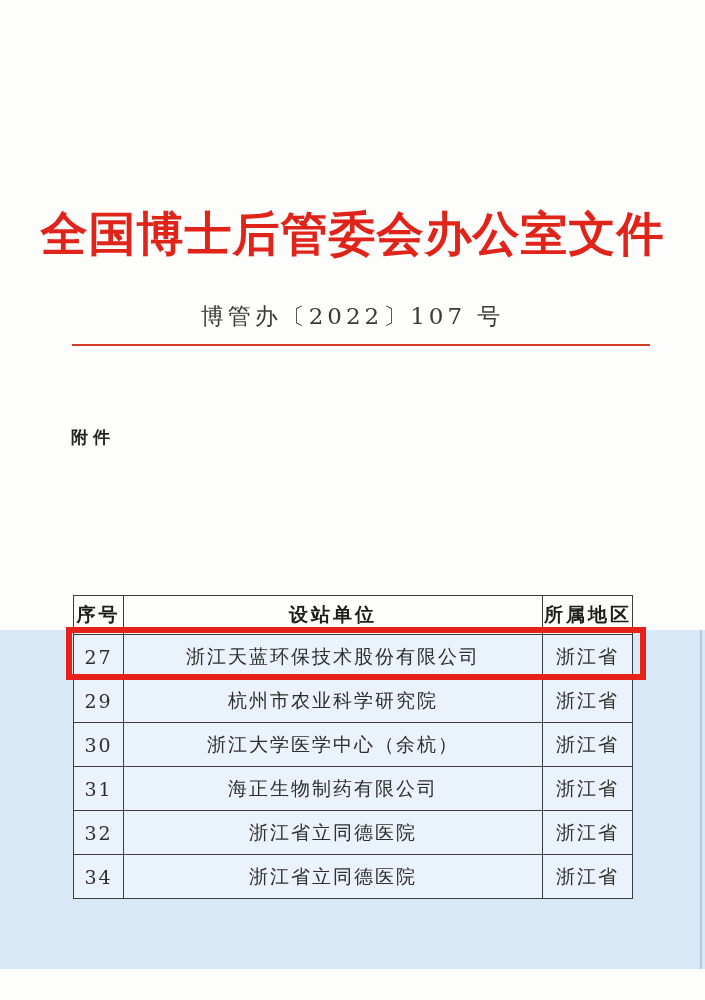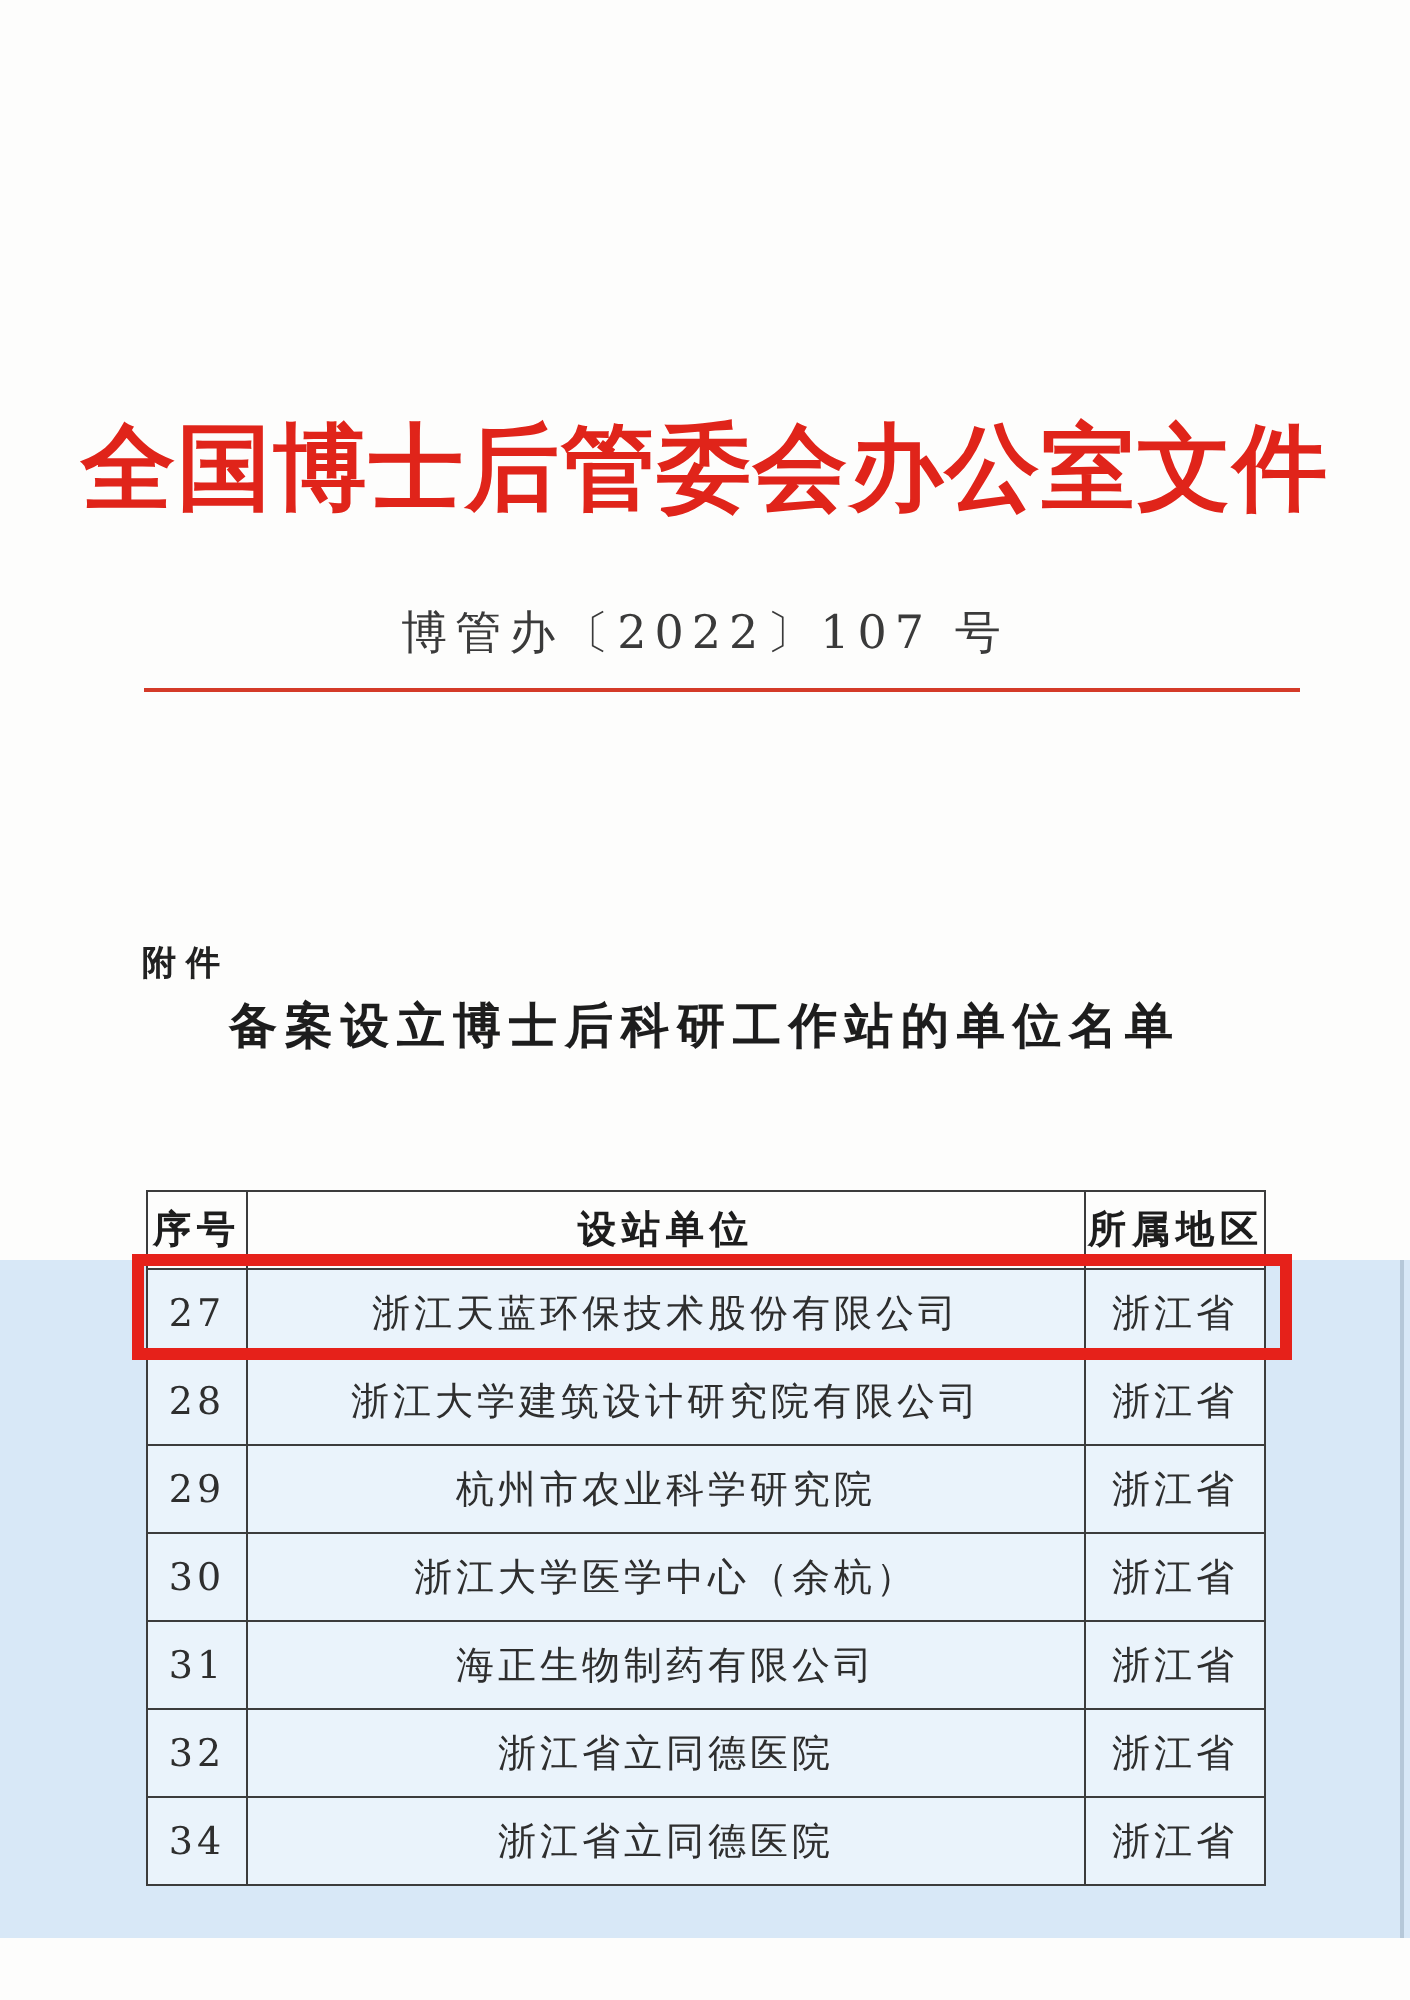--- a/index.html
+++ b/index.html
@@ -39,7 +39,6 @@
     position:absolute;left:71px;top:426px;
     font-size:17px;font-weight:bold;letter-spacing:5px;color:#222;
     font-family:Liberation Serif, serif;
-    margin-top:44px;
   }
 
   .section-title{

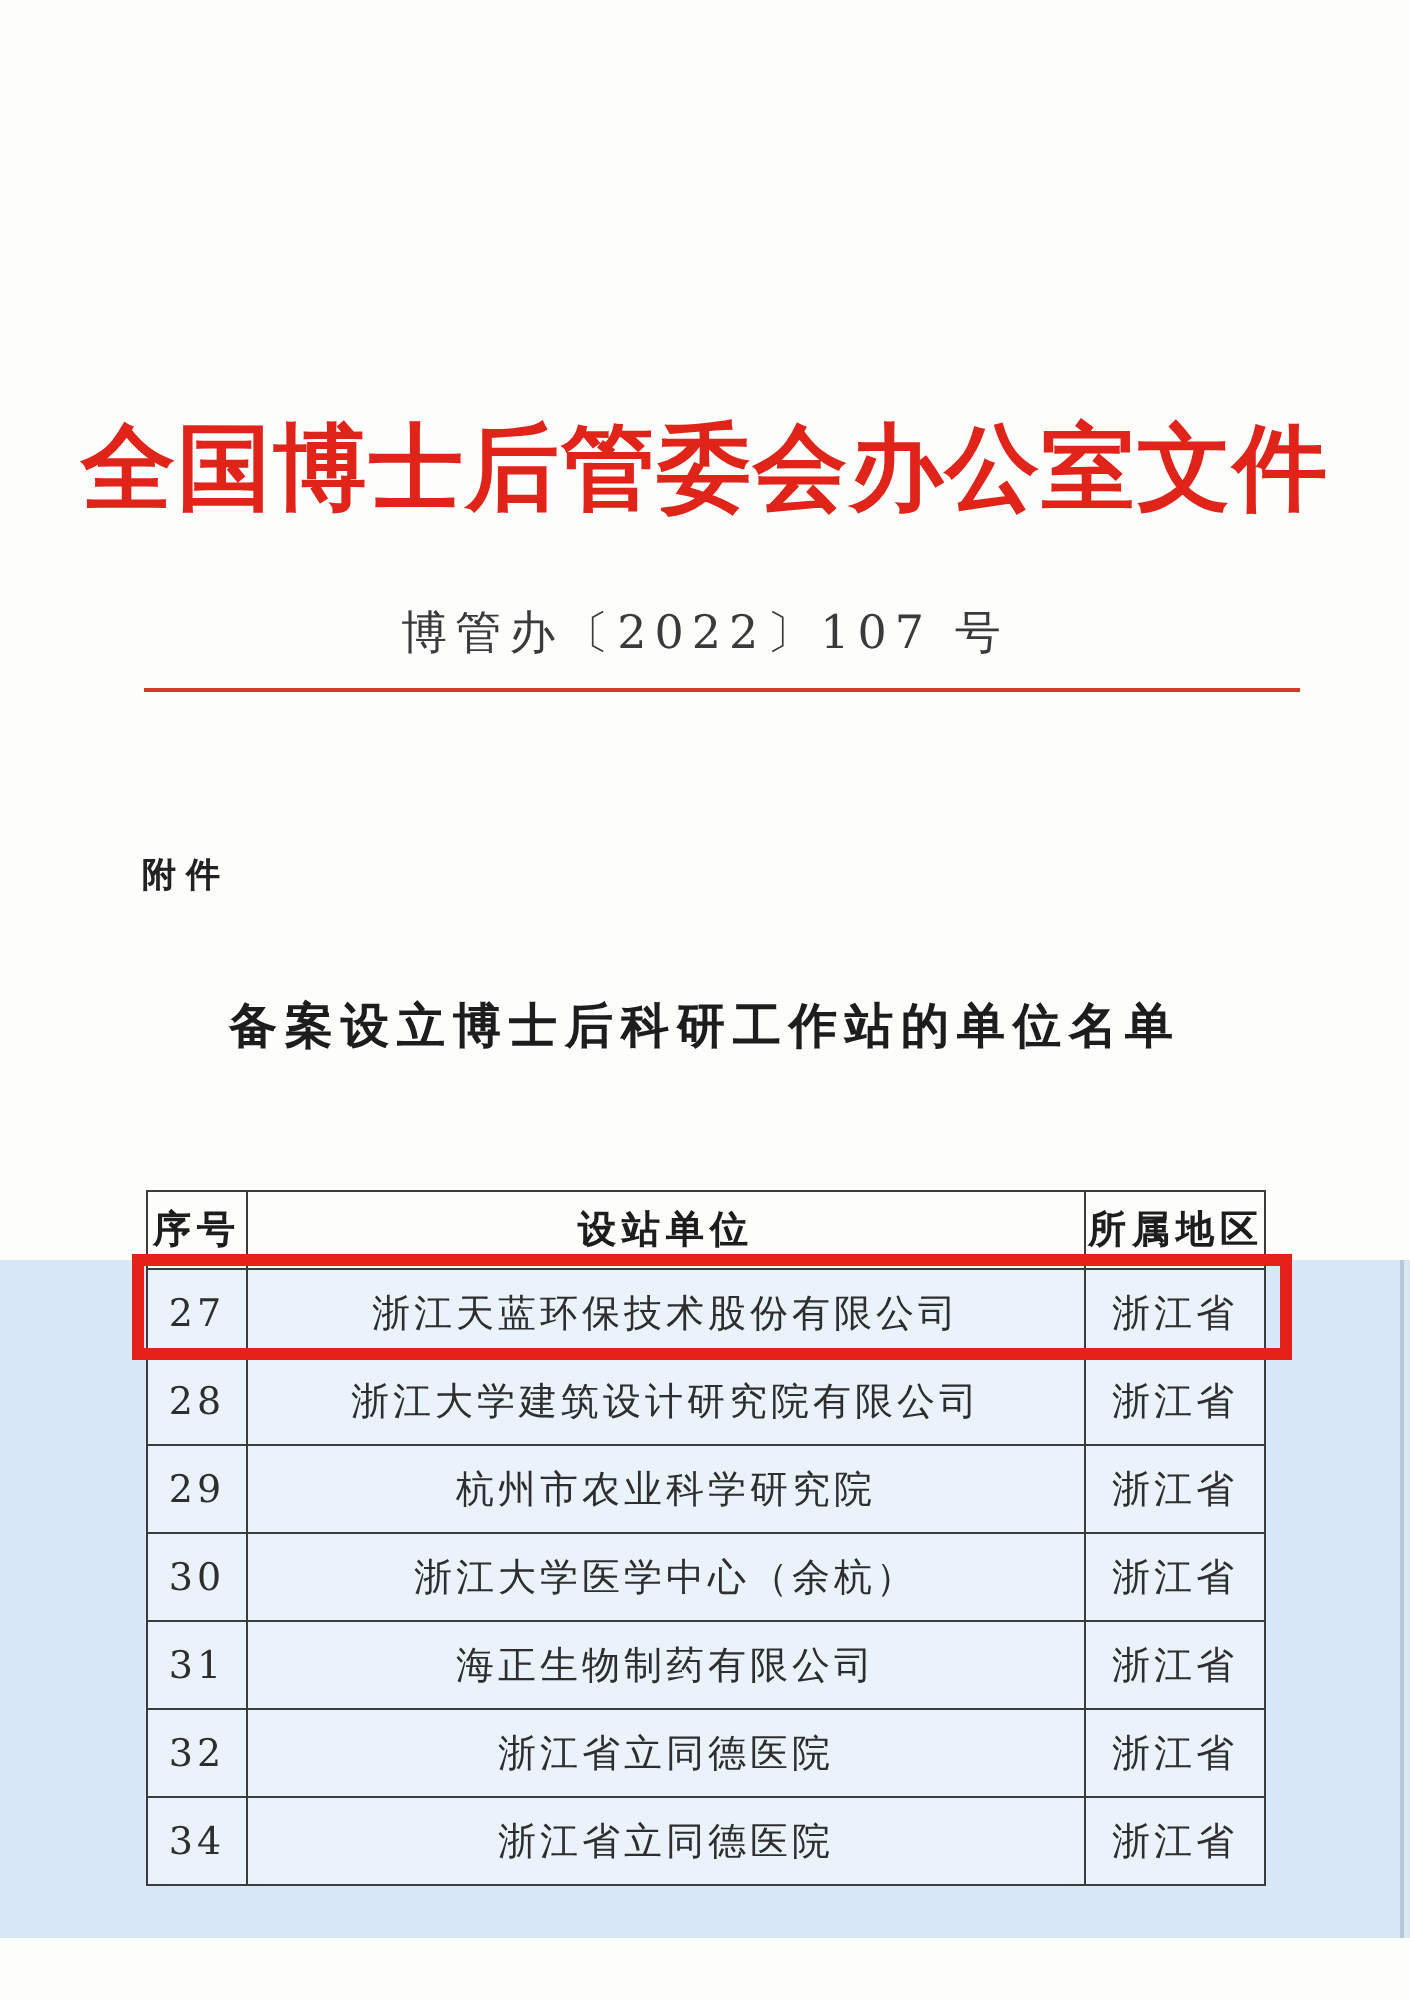--- a/index.html
+++ b/index.html
@@ -97,7 +97,6 @@
 
   <div class="attachment">附件</div>
 
-  <div class="section-title">备案设立博士后科研工作站的单位名单</div>
 
   <div class="blue-band"></div>
   <div class="scan-edge"></div>

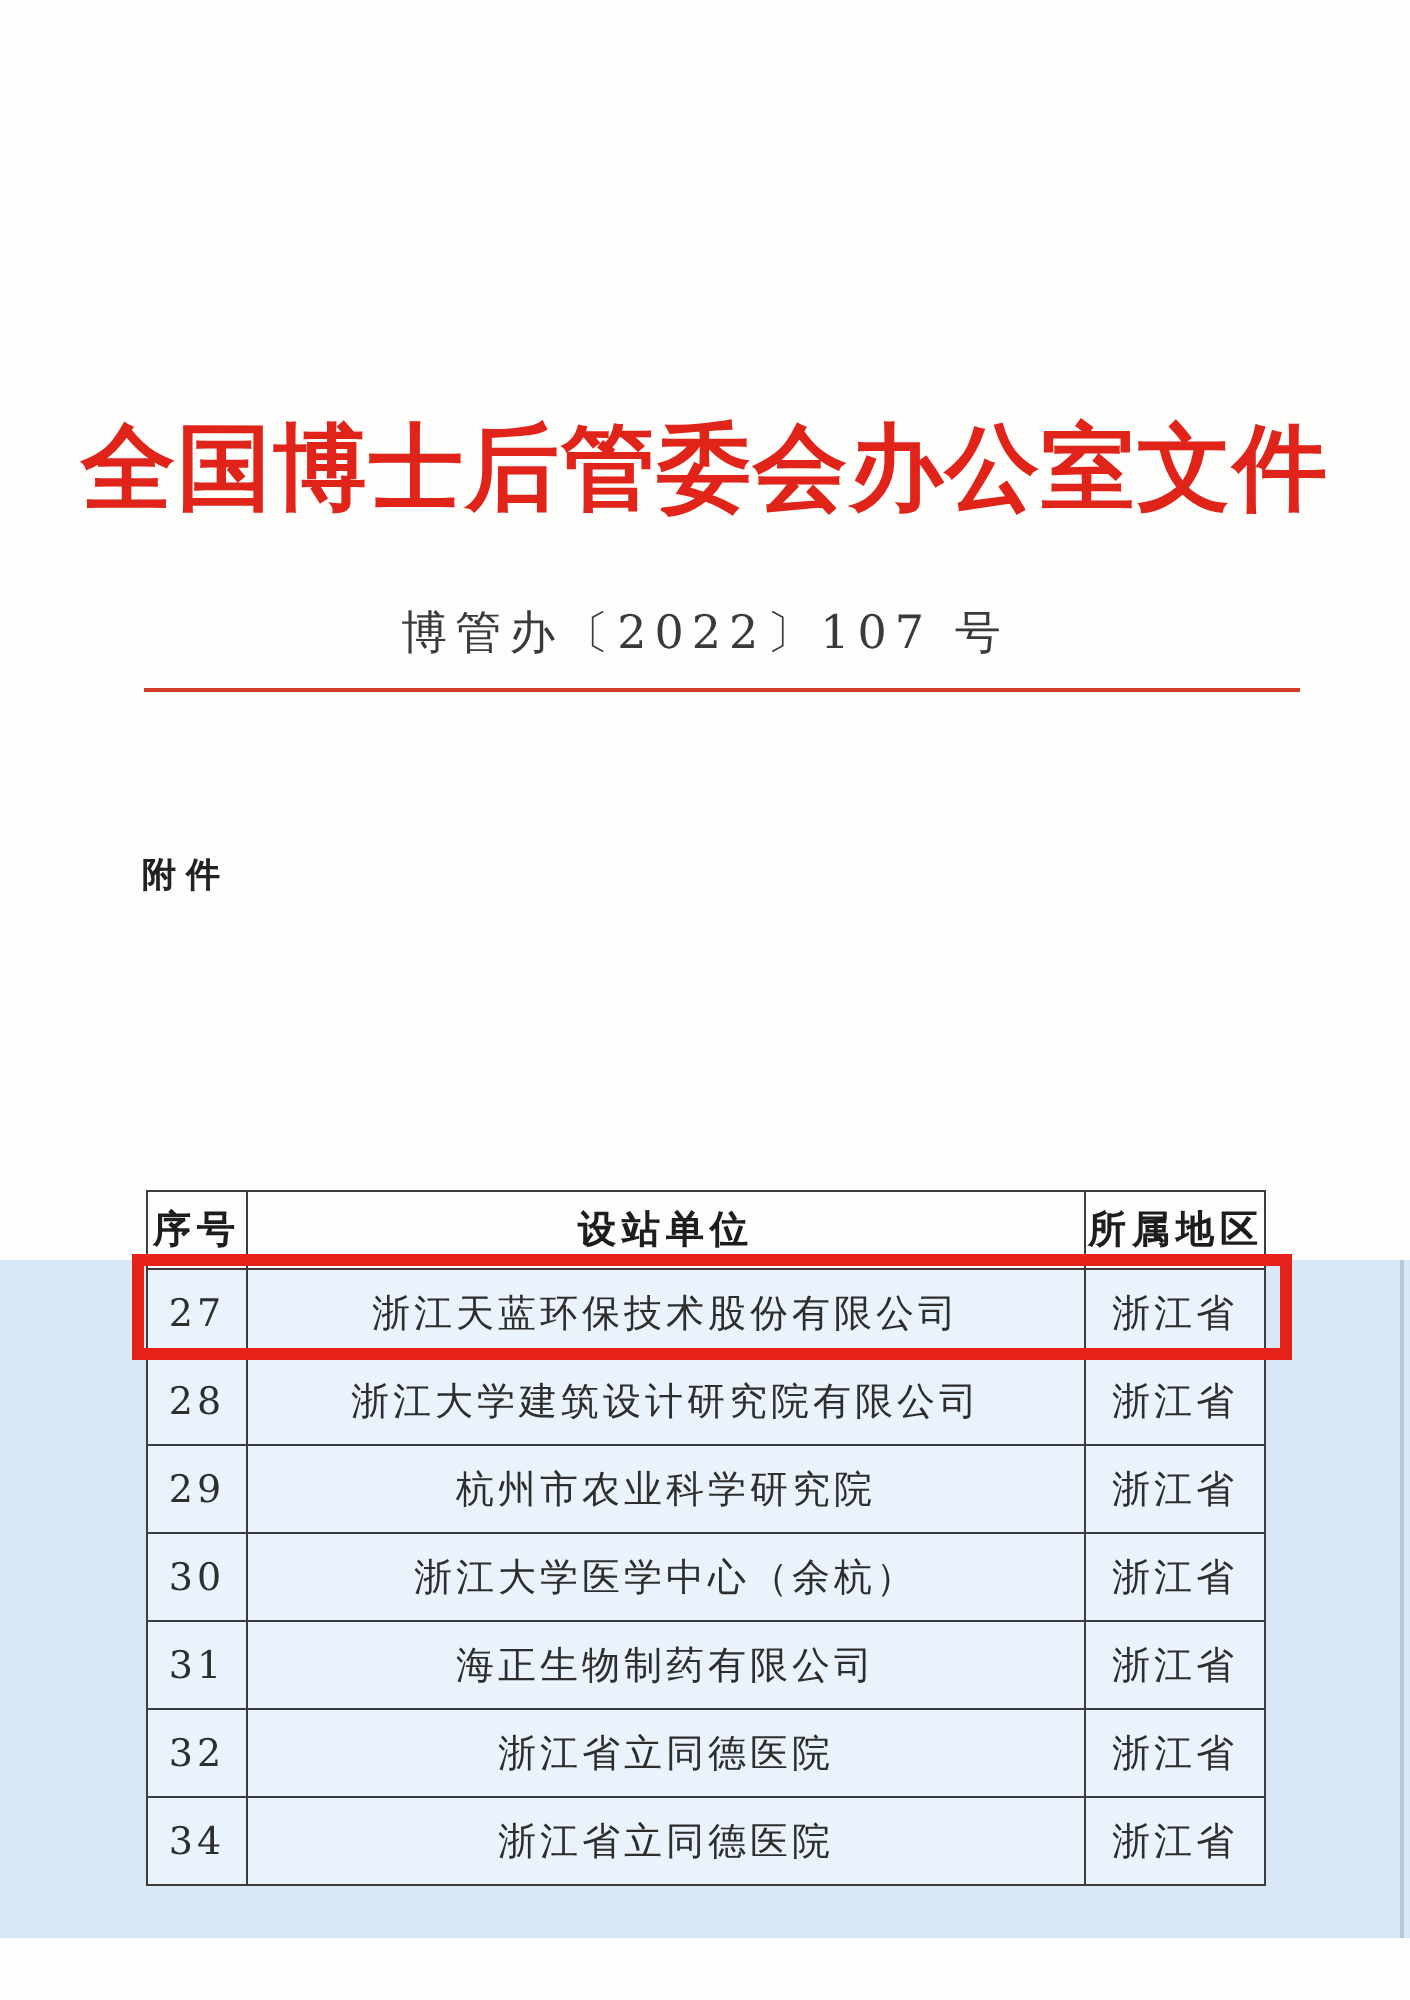--- a/index.html
+++ b/index.html
@@ -121,11 +121,6 @@
           <td class="cell-region">浙江省</td>
         </tr>
         <tr>
-          <td class="cell-no">28</td>
-          <td class="cell-unit">浙江大学建筑设计研究院有限公司</td>
-          <td class="cell-region">浙江省</td>
-        </tr>
-        <tr>
           <td class="cell-no">29</td>
           <td class="cell-unit">杭州市农业科学研究院</td>
           <td class="cell-region">浙江省</td>

